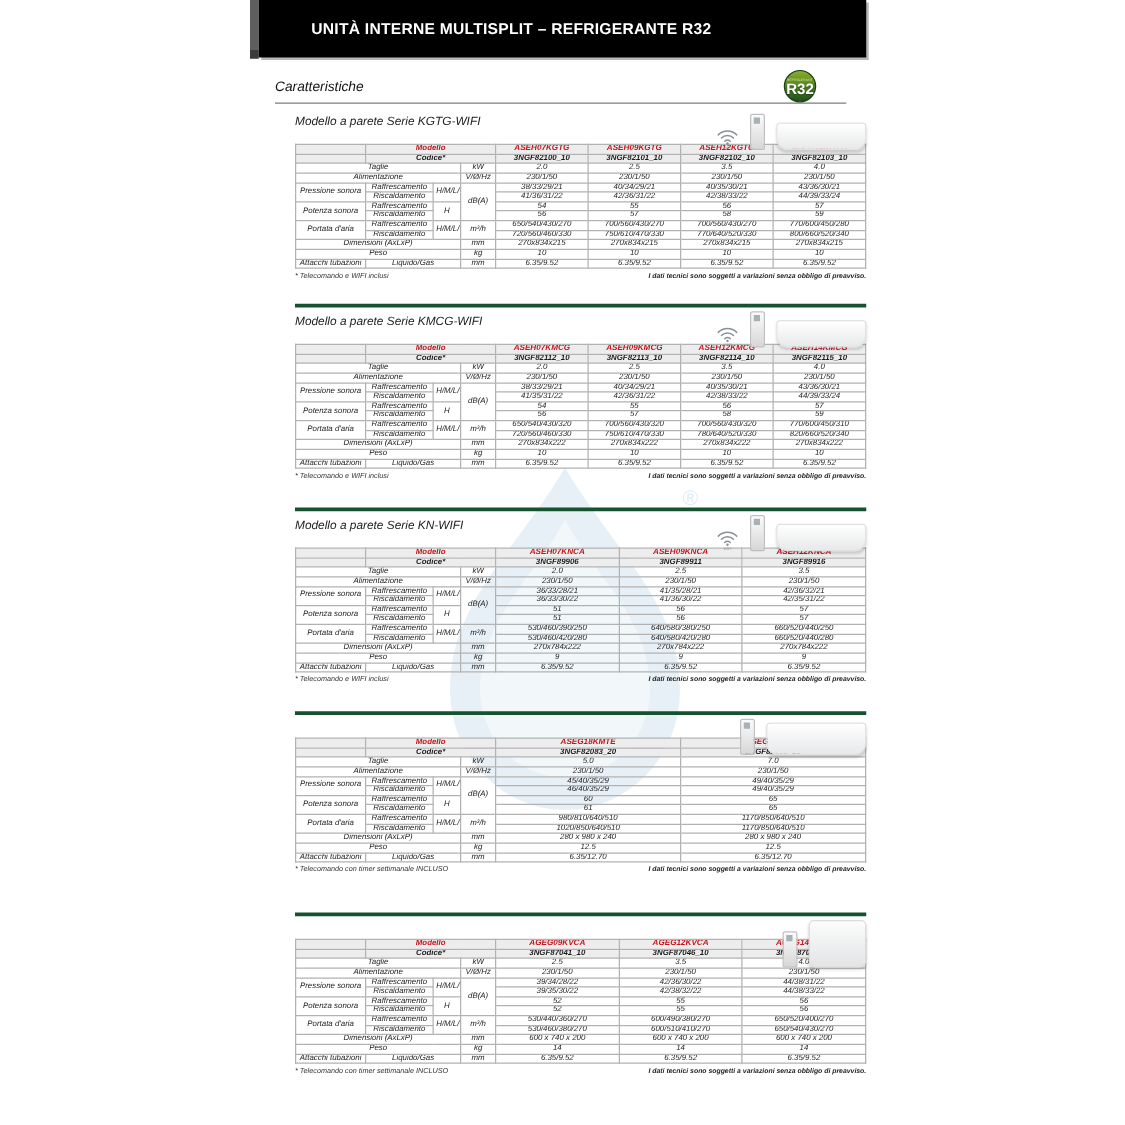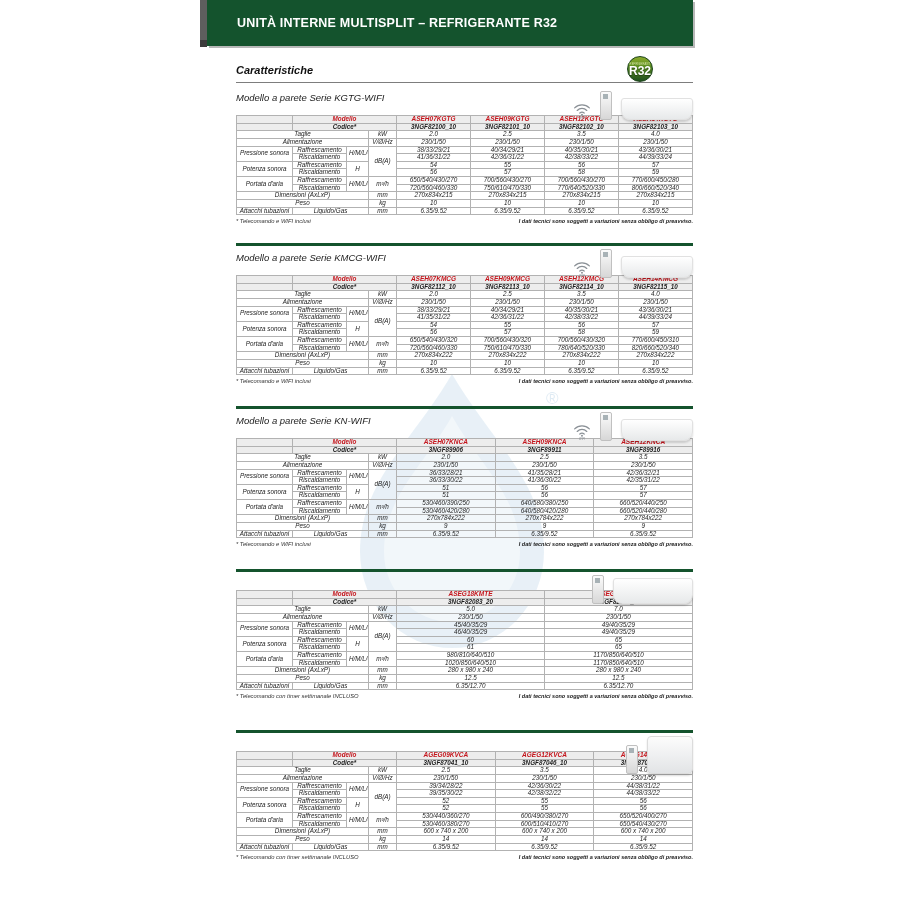--- a/index.html
+++ b/index.html
@@ -9,8 +9,8 @@
   .gray-strip{position:absolute;left:200px;top:0;width:7px;height:40px;background:#5e5e5e;}
   .gray-strip-foot{position:absolute;left:200px;top:40px;width:7px;height:7px;background:#3c3c3c;}
 
-  .banner{position:absolute;left:207px;top:0;width:486px;height:46px;background:#14532d;
-    color:#fff;display:flex;align-items:center;padding-left:30px;box-sizing:border-box;
+  .banner{position:absolute;left:207px;top:0;width:486px;height:46px;background:#000000;
+    color:#fff;display:flex;align-items:center;padding-left:42px;box-sizing:border-box;
     font-weight:bold;font-size:12.5px;letter-spacing:.2px;box-shadow:2px 2px 0 #b8b8b8;}
 
   .caratteristiche{position:absolute;left:236px;top:64px;width:457px;padding-bottom:6px;

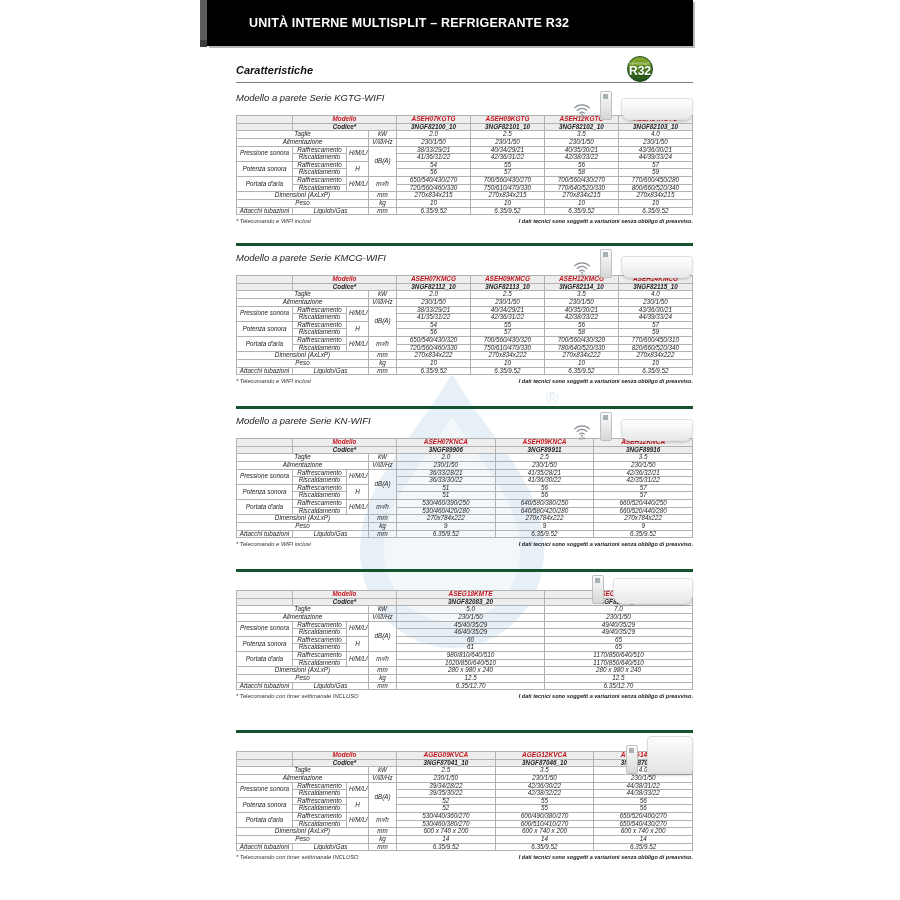--- a/index.html
+++ b/index.html
@@ -13,8 +13,8 @@
     color:#fff;display:flex;align-items:center;padding-left:42px;box-sizing:border-box;
     font-weight:bold;font-size:12.5px;letter-spacing:.2px;box-shadow:2px 2px 0 #b8b8b8;}
 
-  .caratteristiche{position:absolute;left:236px;top:64px;width:457px;padding-bottom:6px;
-    border-bottom:1.5px solid #7d7d7d;font-weight:bold;font-style:italic;font-size:11px;color:#111;}
+  .caratteristiche{position:absolute;left:220px;top:64px;width:457px;padding-bottom:6px;
+    border-bottom:1.5px solid #7d7d7d;font-weight:normal;font-style:italic;font-size:11px;color:#111;}
 
   .r32-badge{position:absolute;left:627px;top:56px;width:26px;height:26px;border-radius:50%;
     background:linear-gradient(180deg,#8cab2c 0%,#5d8f22 38%,#1f4f1d 100%);border:1px solid #1b421a;

